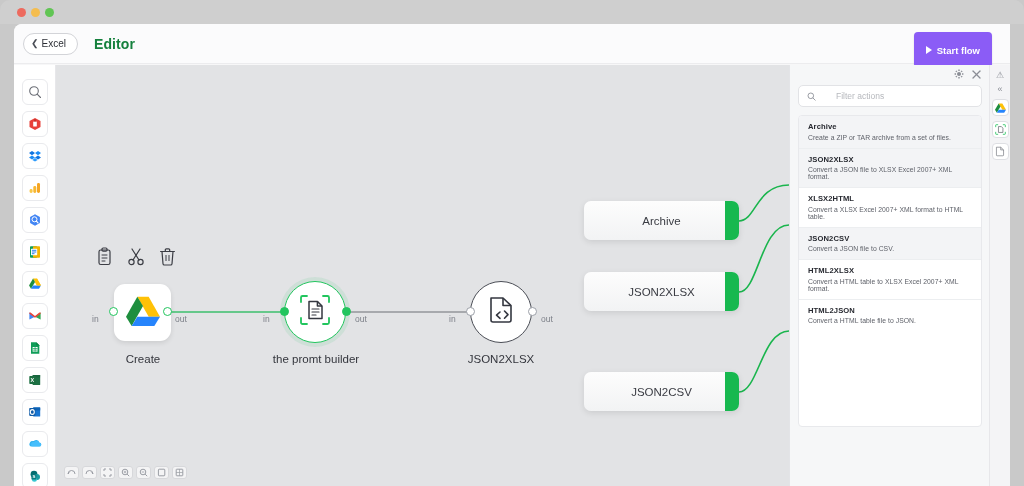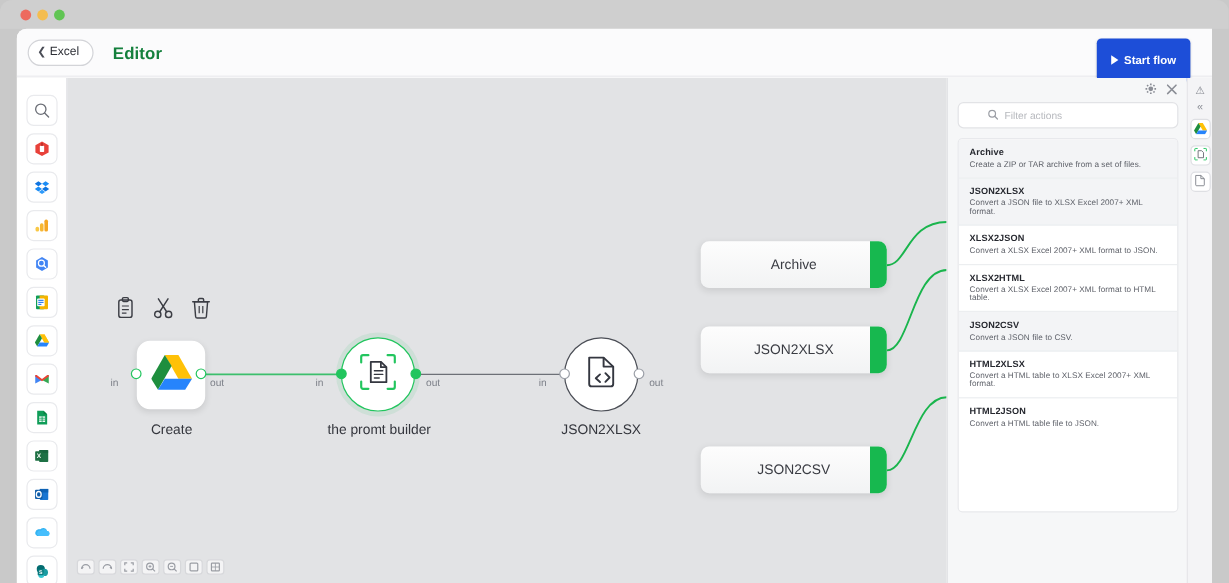--- a/index.html
+++ b/index.html
@@ -57,7 +57,7 @@
   #start-flow {
     position: absolute; right: 18px; top: 8px;
     height: 36px; padding: 12px 12px;
-    background: #1d4ed8; border: none; border-radius: 4px;
+    background: #8b5cf6; border: none; border-radius: 4px;
     color: #fff; font-size: 9.5px; font-weight: 600;
     display: flex; align-items: center; gap: 5px; cursor: pointer;
     box-shadow: 0 1px 2px rgba(0,0,0,.12);

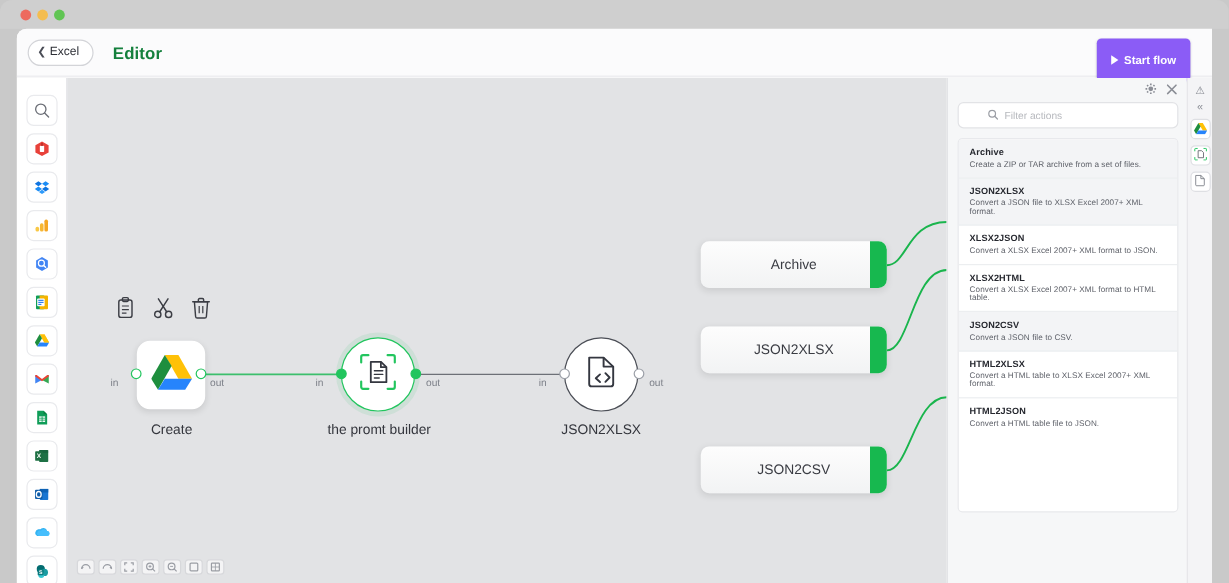--- a/index.html
+++ b/index.html
@@ -187,7 +187,7 @@
   #filter-box {
     position: absolute; left: 8px; top: 20px; width: 184px; height: 22px;
     background: #fff; border: 1px solid #e2e3e6; border-radius: 5px;
-    display: flex; align-items: center; gap: 5px; padding: 0 24px;
+    display: flex; align-items: center; gap: 20px; padding: 0 8px;
   }
   #filter-input {
     border: none; outline: none; background: transparent;

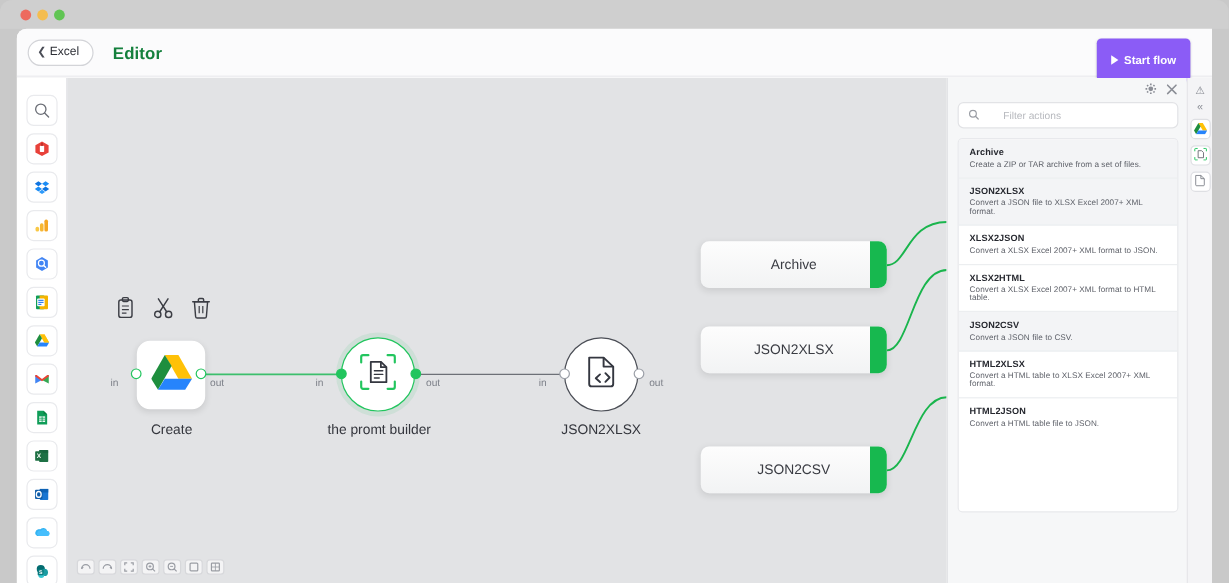--- a/index.html
+++ b/index.html
@@ -614,10 +614,6 @@
           <div class="act-desc">Convert a JSON file to XLSX Excel 2007+ XML format.</div>
         </div>
         <div class="act-row">
-          <div class="act-name">XLSX2JSON</div>
-          <div class="act-desc">Convert a XLSX Excel 2007+ XML format to JSON.</div>
-        </div>
-        <div class="act-row">
           <div class="act-name">XLSX2HTML</div>
           <div class="act-desc">Convert a XLSX Excel 2007+ XML format to HTML table.</div>
         </div>

